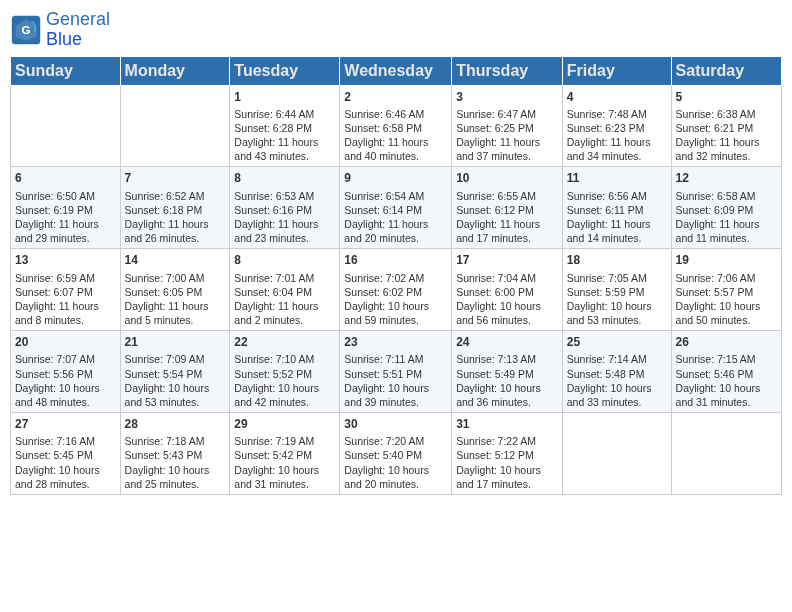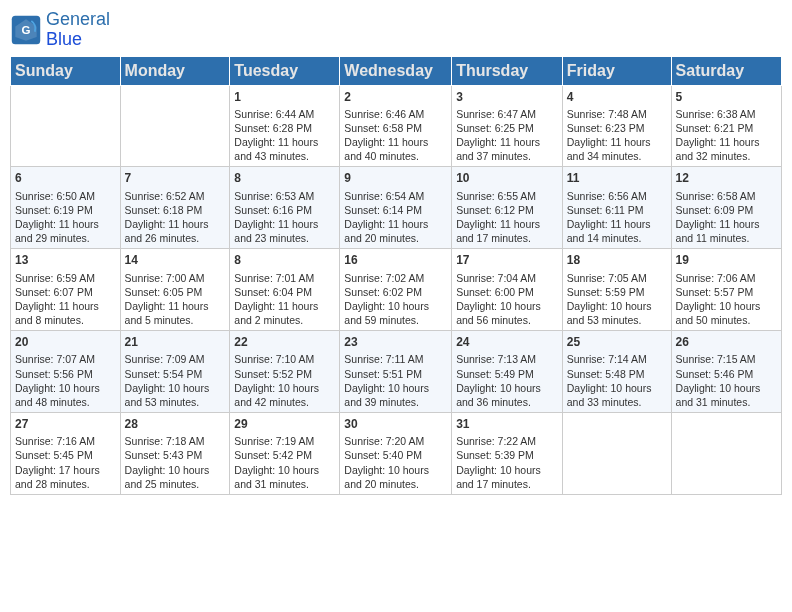--- a/index.html
+++ b/index.html
@@ -303,7 +303,7 @@
         <td>
           <div class="day-num">31</div>
           <div>Sunrise: 7:22 AM</div>
-          <div>Sunset: 5:39 PM</div>
+          <div>Sunset: 5:12 PM</div>
           <div>Daylight: 10 hours and 17 minutes.</div>
         </td>
         <td class="empty-cell"></td>

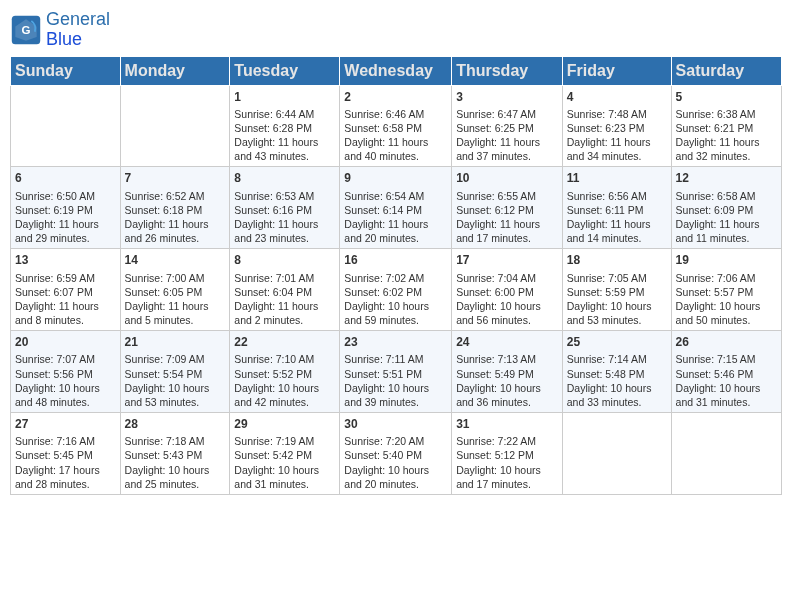--- a/index.html
+++ b/index.html
@@ -280,7 +280,7 @@
           <div class="day-num">27</div>
           <div>Sunrise: 7:16 AM</div>
           <div>Sunset: 5:45 PM</div>
-          <div>Daylight: 17 hours and 28 minutes.</div>
+          <div>Daylight: 10 hours and 28 minutes.</div>
         </td>
         <td>
           <div class="day-num">28</div>

